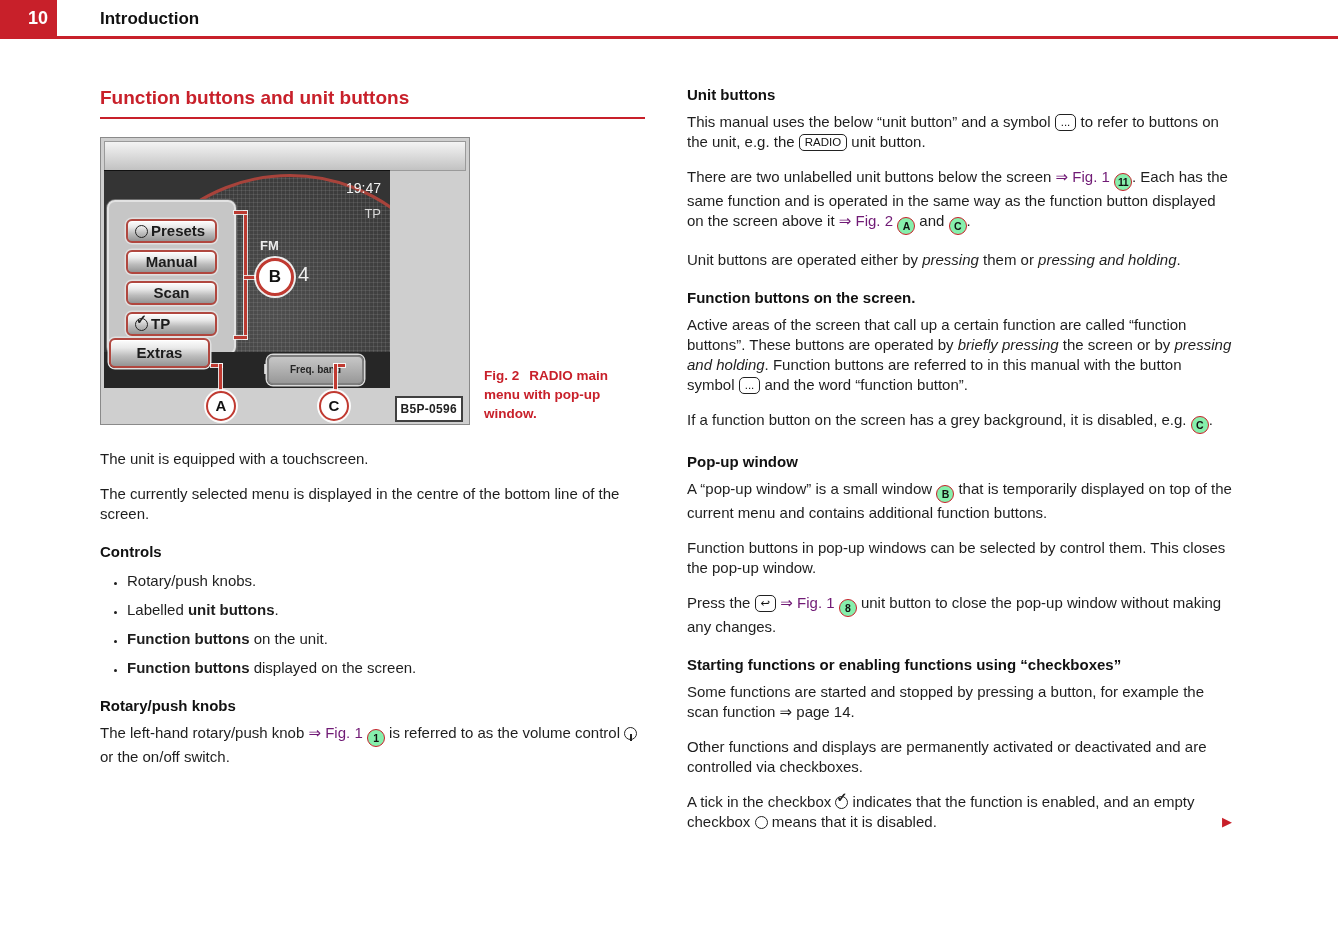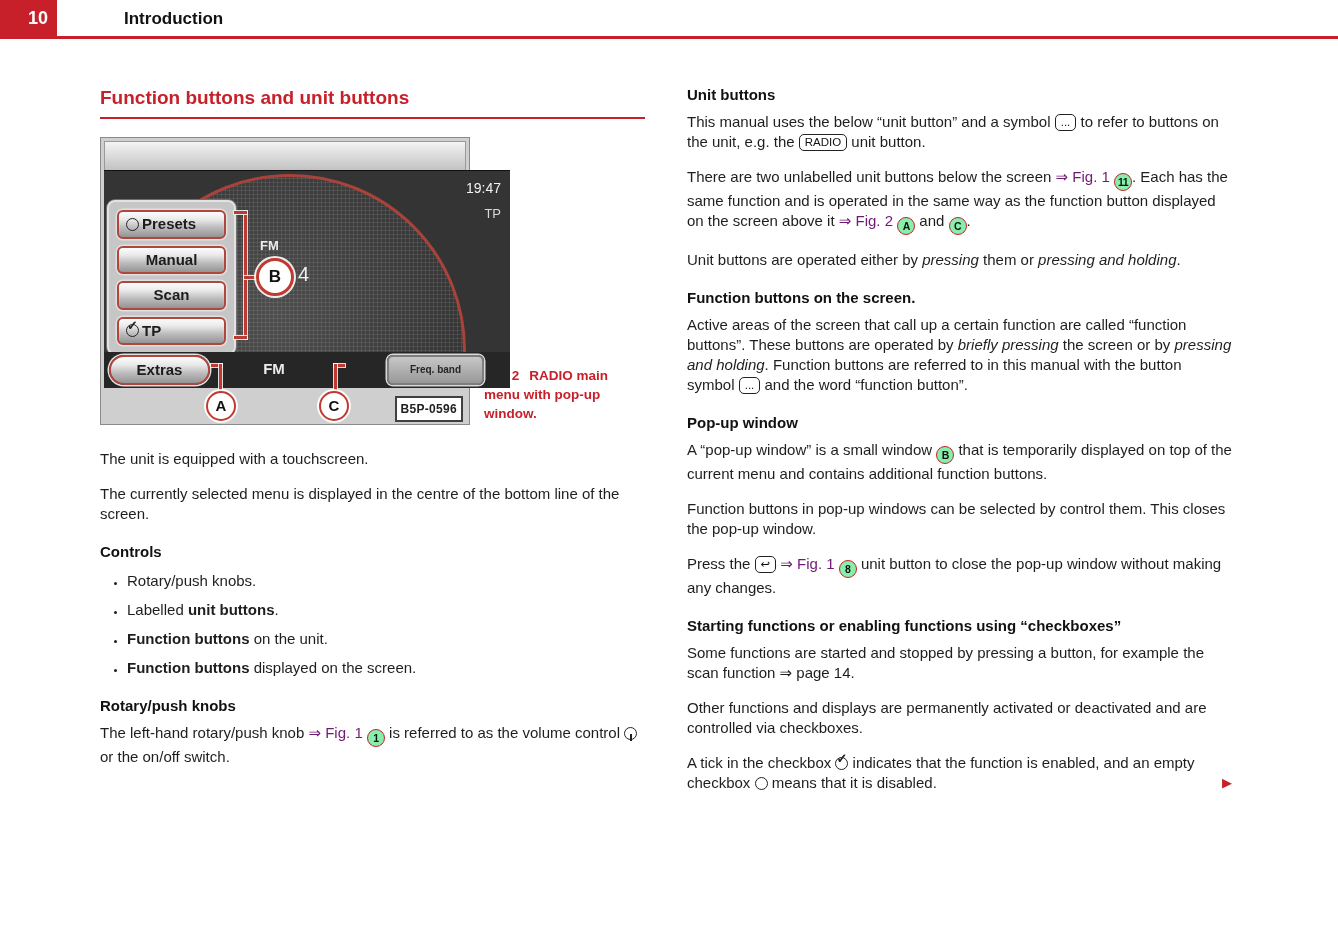--- a/index.html
+++ b/index.html
@@ -12,7 +12,7 @@
   .hdr-box{position:absolute;left:0;top:0;width:57px;height:36px;background:#c8202a;
     color:#fff;font-size:18px;font-weight:bold;text-align:right;line-height:36px;padding-right:9px;box-sizing:border-box;}
   .hdr-gap{position:absolute;left:57px;top:0;width:6px;height:36px;background:#fff;}
-  .hdr-title{position:absolute;left:100px;top:9px;font-size:17px;font-weight:bold;color:#111;margin-left:24px;}
+  .hdr-title{position:absolute;left:100px;top:9px;font-size:17px;font-weight:bold;color:#111;}
   .hdr-rule{position:absolute;left:0;top:36px;width:1338px;height:3px;background:#c8202a;}
   
   .col{position:absolute;top:85px;width:545px;font-size:15px;line-height:20px;}

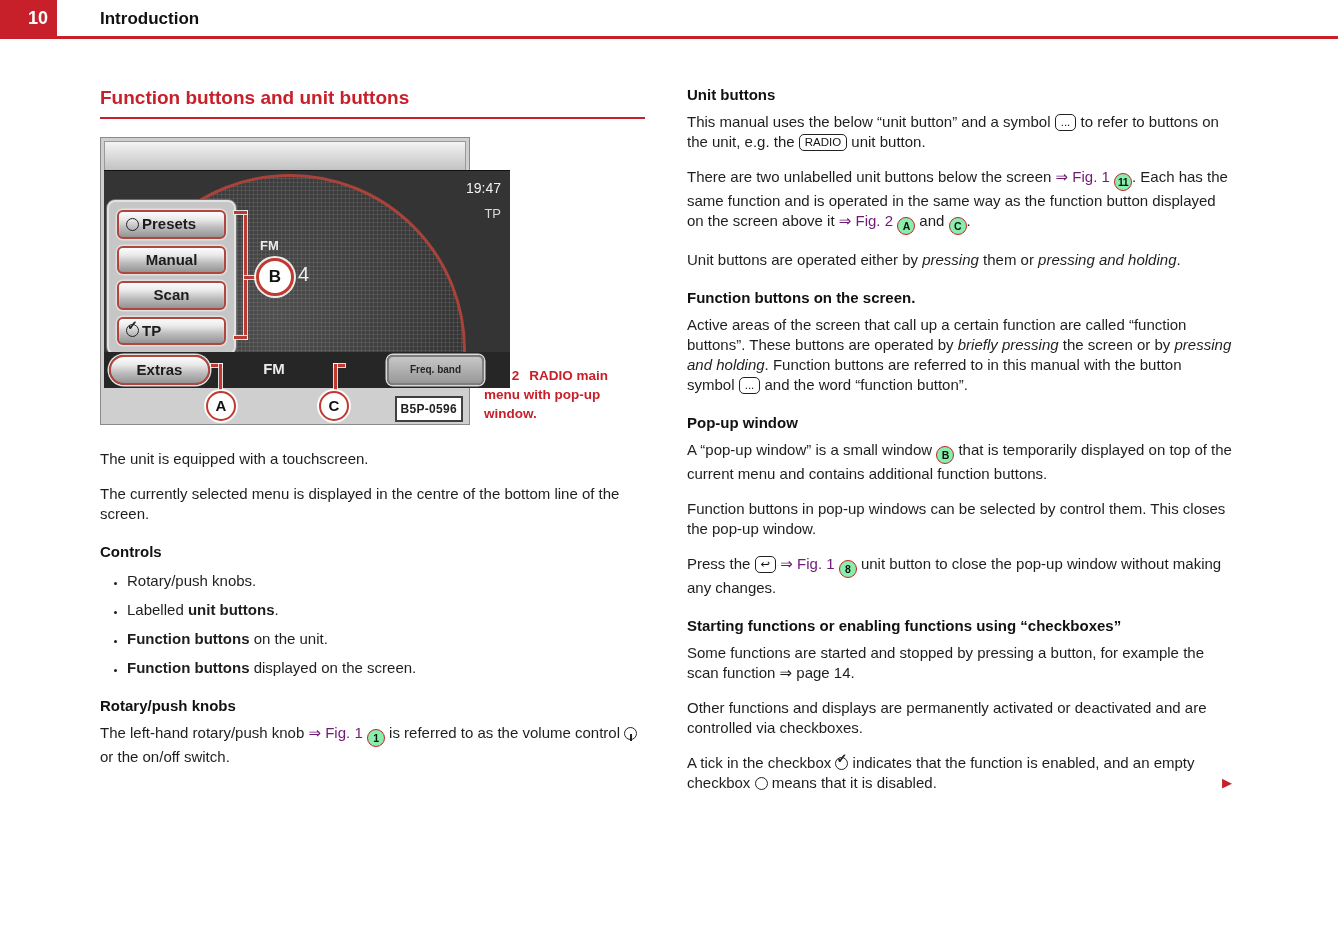--- a/index.html
+++ b/index.html
@@ -49,7 +49,7 @@
     box-sizing:border-box;flex:0 0 auto;}
   .fig-topband{position:absolute;left:3px;top:3px;right:3px;height:28px;
     background:linear-gradient(#f4f4f4,#c2c2c2);border:1px solid #9a9a9a;}
-  .fig-screen{position:absolute;left:3px;top:32px;width:406px;height:217px;background:#343434;
+  .fig-screen{position:absolute;left:3px;top:32px;width:286px;height:217px;background:#343434;
     overflow:hidden;border-top:1px solid #111;}
   .dial{position:absolute;left:10px;top:3px;width:346px;height:346px;border-radius:50%;
     border:3px solid #a8433b;

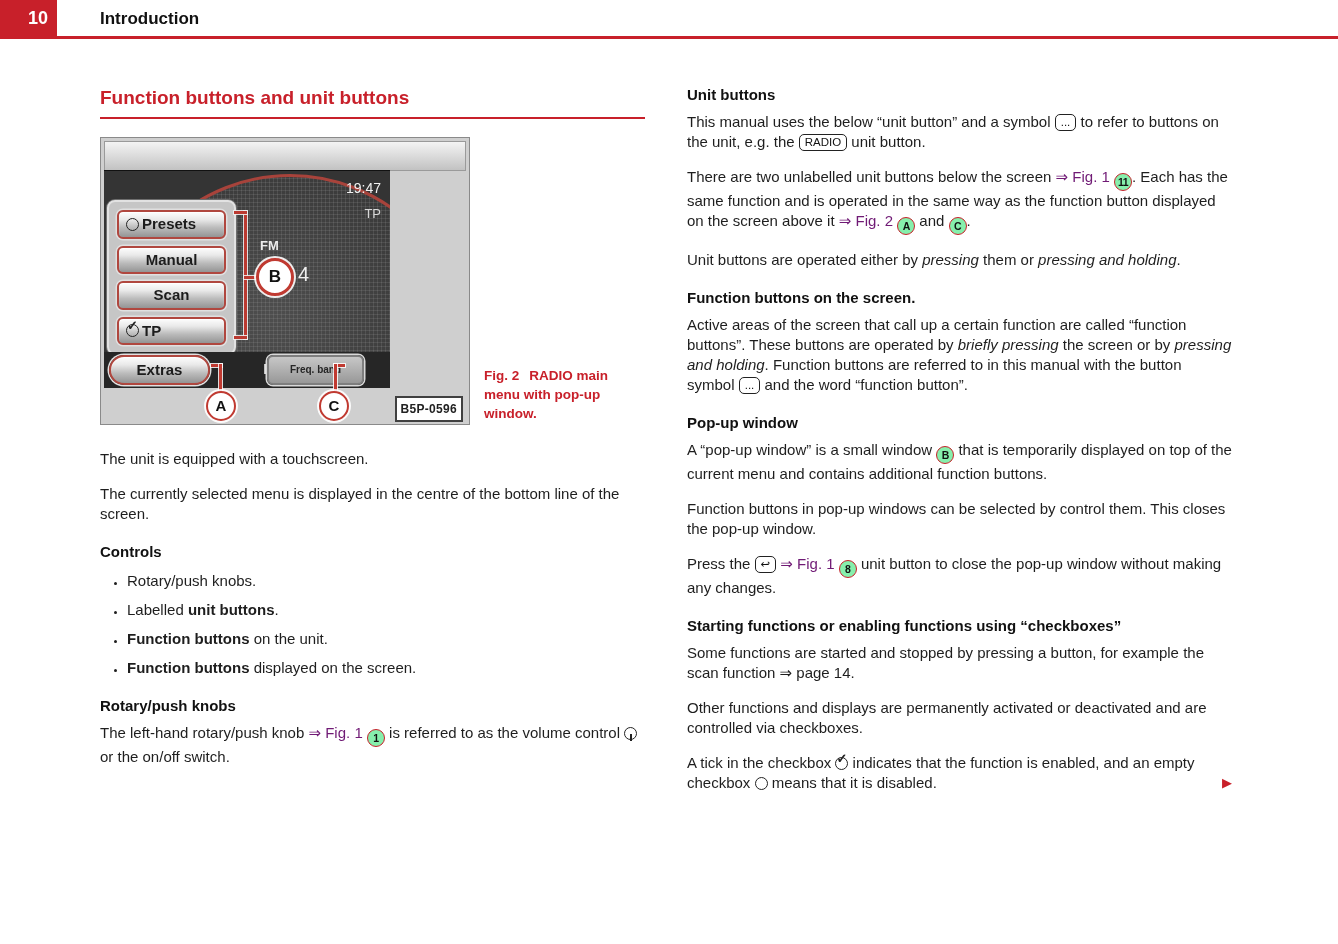--- a/index.html
+++ b/index.html
@@ -61,7 +61,7 @@
   .scr-tp{position:absolute;right:9px;top:33px;color:#d8d8d8;font-size:13px;}
   .popup{position:absolute;left:3px;top:29px;width:129px;height:155px;box-sizing:border-box;
     background:#c6c6c6;border:2px solid #e2e2e2;border-radius:8px;box-shadow:0 0 0 1px #6e6e6e;
-    padding:8px;display:flex;flex-direction:column;gap:7px;}
+    padding:17px;display:flex;flex-direction:column;gap:7px;}
   .pbtn{height:30px;border-radius:6px;border:2px solid #b0473f;box-sizing:border-box;
     background:linear-gradient(180deg,#fdfdfd 0%,#e9e9e9 30%,#bcbcbc 62%,#949494 100%);
     box-shadow:0 0 0 1.5px #e0e0e0, inset 0 1px 1px #ffffff;

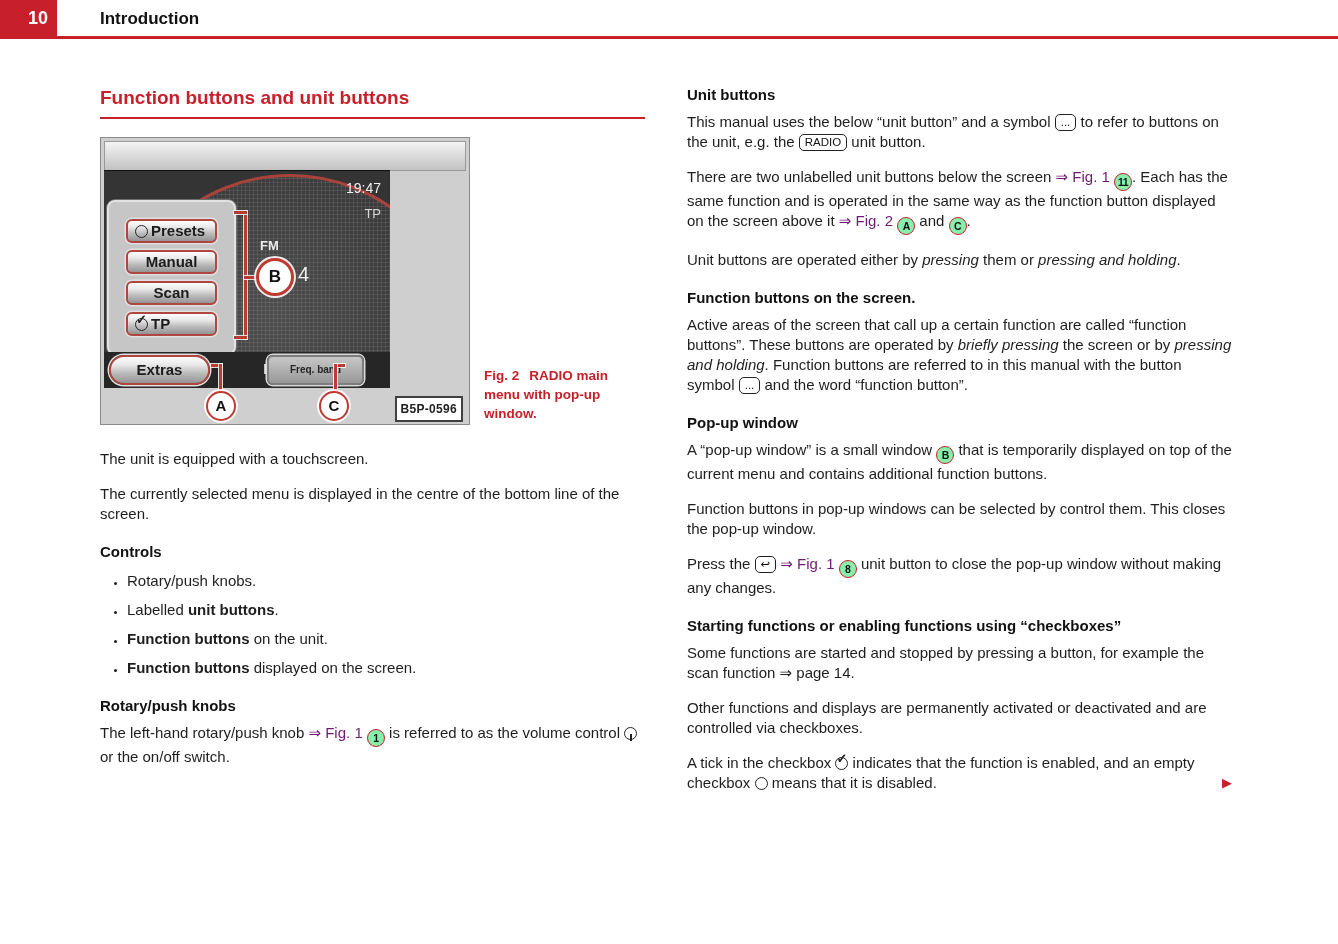--- a/index.html
+++ b/index.html
@@ -82,7 +82,7 @@
   .scr-number{position:absolute;left:194px;top:93px;color:#f0f0f0;font-size:20px;}
   .scr-bottombar{position:absolute;left:0;right:0;bottom:0;height:36px;background:#262626;}
   .scr-band{position:absolute;left:150px;bottom:9px;color:#ececec;font-size:15px;font-weight:bold;width:40px;text-align:center;}
-  .extras{position:absolute;left:5px;bottom:3px;width:101px;height:30px;border-radius:15px;}
+  .extras{position:absolute;left:5px;bottom:20px;width:101px;height:30px;}
   .freq{position:absolute;right:26px;bottom:3px;width:97px;height:30px;border-radius:6px;
     border:2px solid #7e7e7e;box-sizing:border-box;
     background:linear-gradient(180deg,#c7c7c7,#989898);box-shadow:0 0 0 1.5px #d8d8d8;

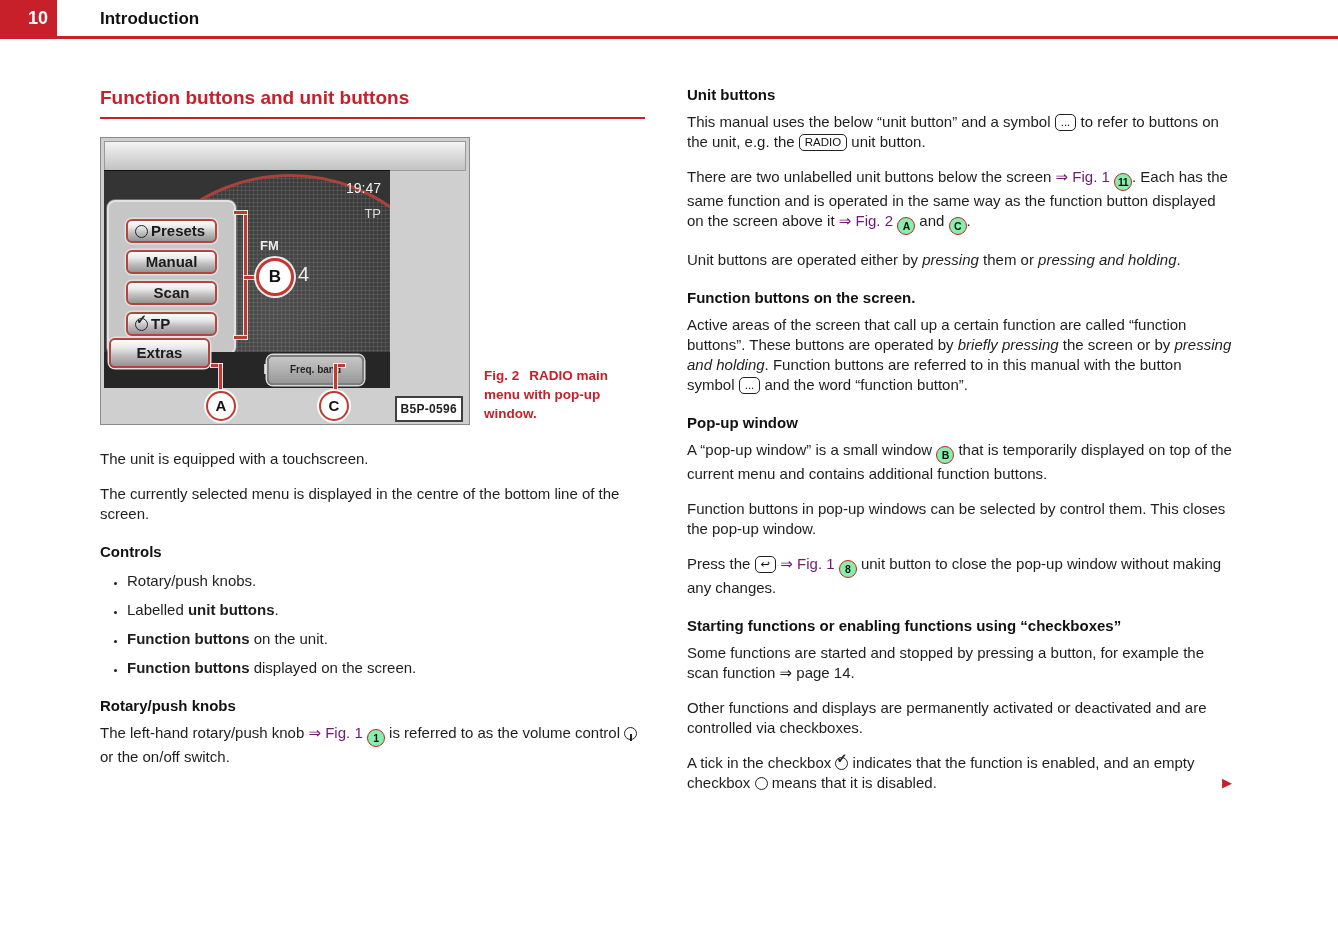--- a/index.html
+++ b/index.html
@@ -191,6 +191,7 @@
       <p><span class="seg-t">Unit buttons are operated either by </span><span class="seg-i">pressing</span><span class="seg-t"> them or </span><span class="seg-i">pressing and holding</span><span class="seg-t">.</span></p>
       <h3><span class="seg-t">Function buttons on the screen.</span></h3>
       <p><span class="seg-t">Active areas of the screen that call up a certain function are called “function buttons”. These buttons are operated by </span><span class="seg-i">briefly pressing</span><span class="seg-t"> the screen or by </span><span class="seg-i">pressing and holding</span><span class="seg-t">. Function buttons are referred to in this manual with the button symbol </span><span class="seg-key">...</span><span class="seg-t"> and the word “function button”.</span></p>
+      <p><span class="seg-t">If a function button on the screen has a grey background, it is disabled, e.g. </span><span class="seg-circ">C</span><span class="seg-t">.</span></p>
       <h3><span class="seg-t">Pop-up window</span></h3>
       <p><span class="seg-t">A “pop-up window” is a small window </span><span class="seg-circ">B</span><span class="seg-t"> that is temporarily displayed on top of the current menu and contains additional function buttons.</span></p>
       <p><span class="seg-t">Function buttons in pop-up windows can be selected by control them. This closes the pop-up window.</span></p>

